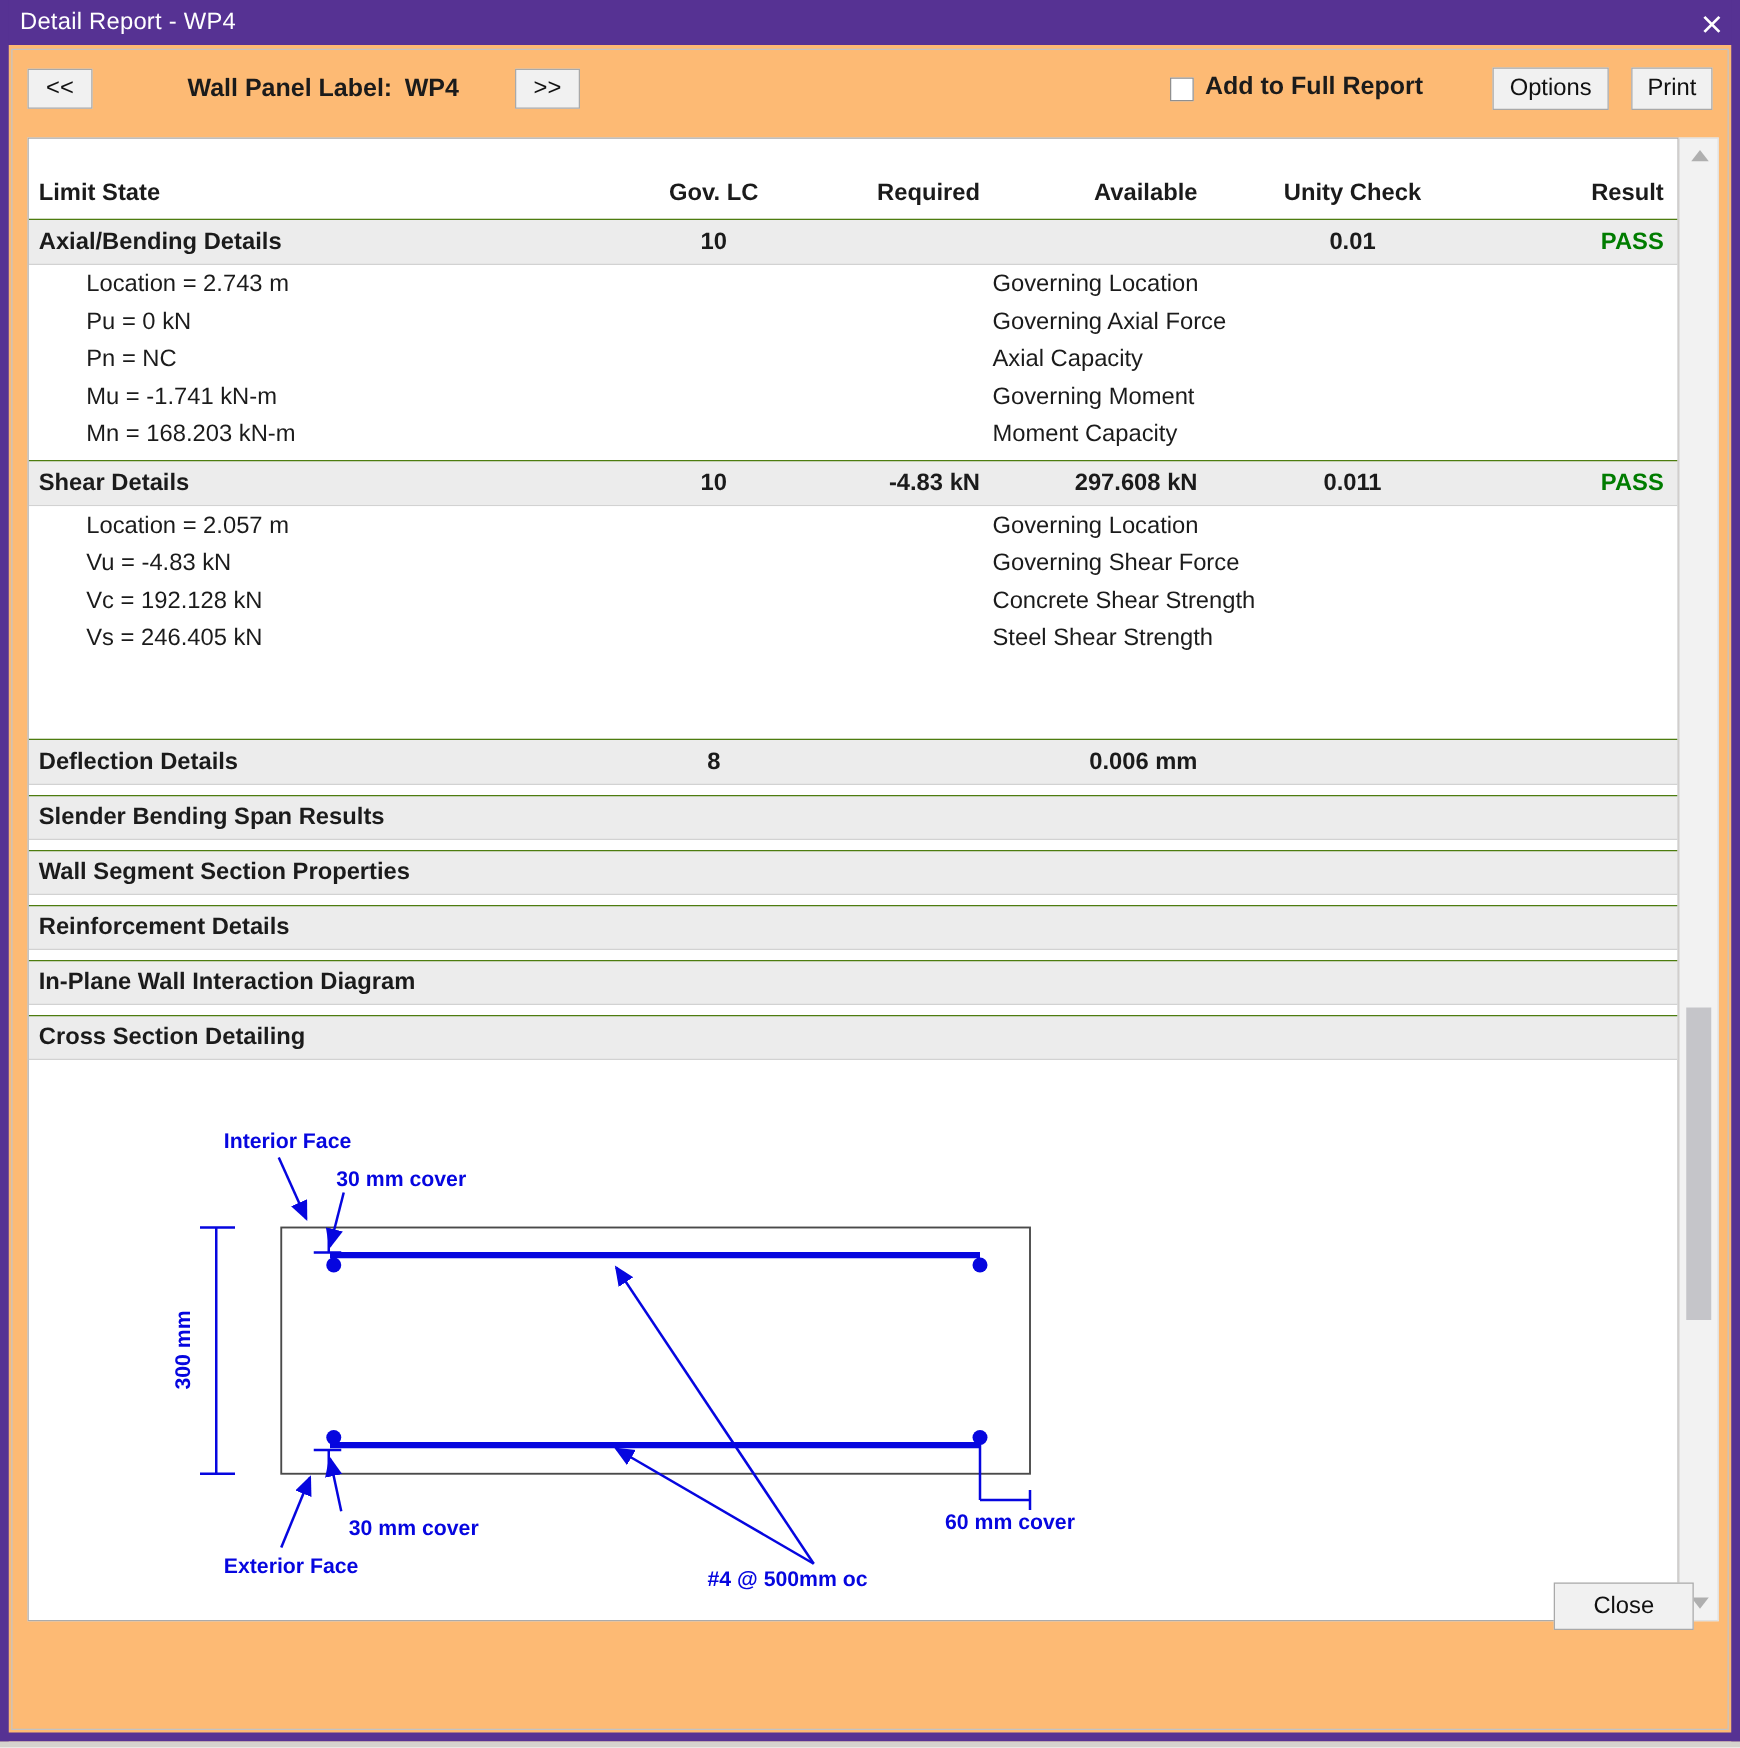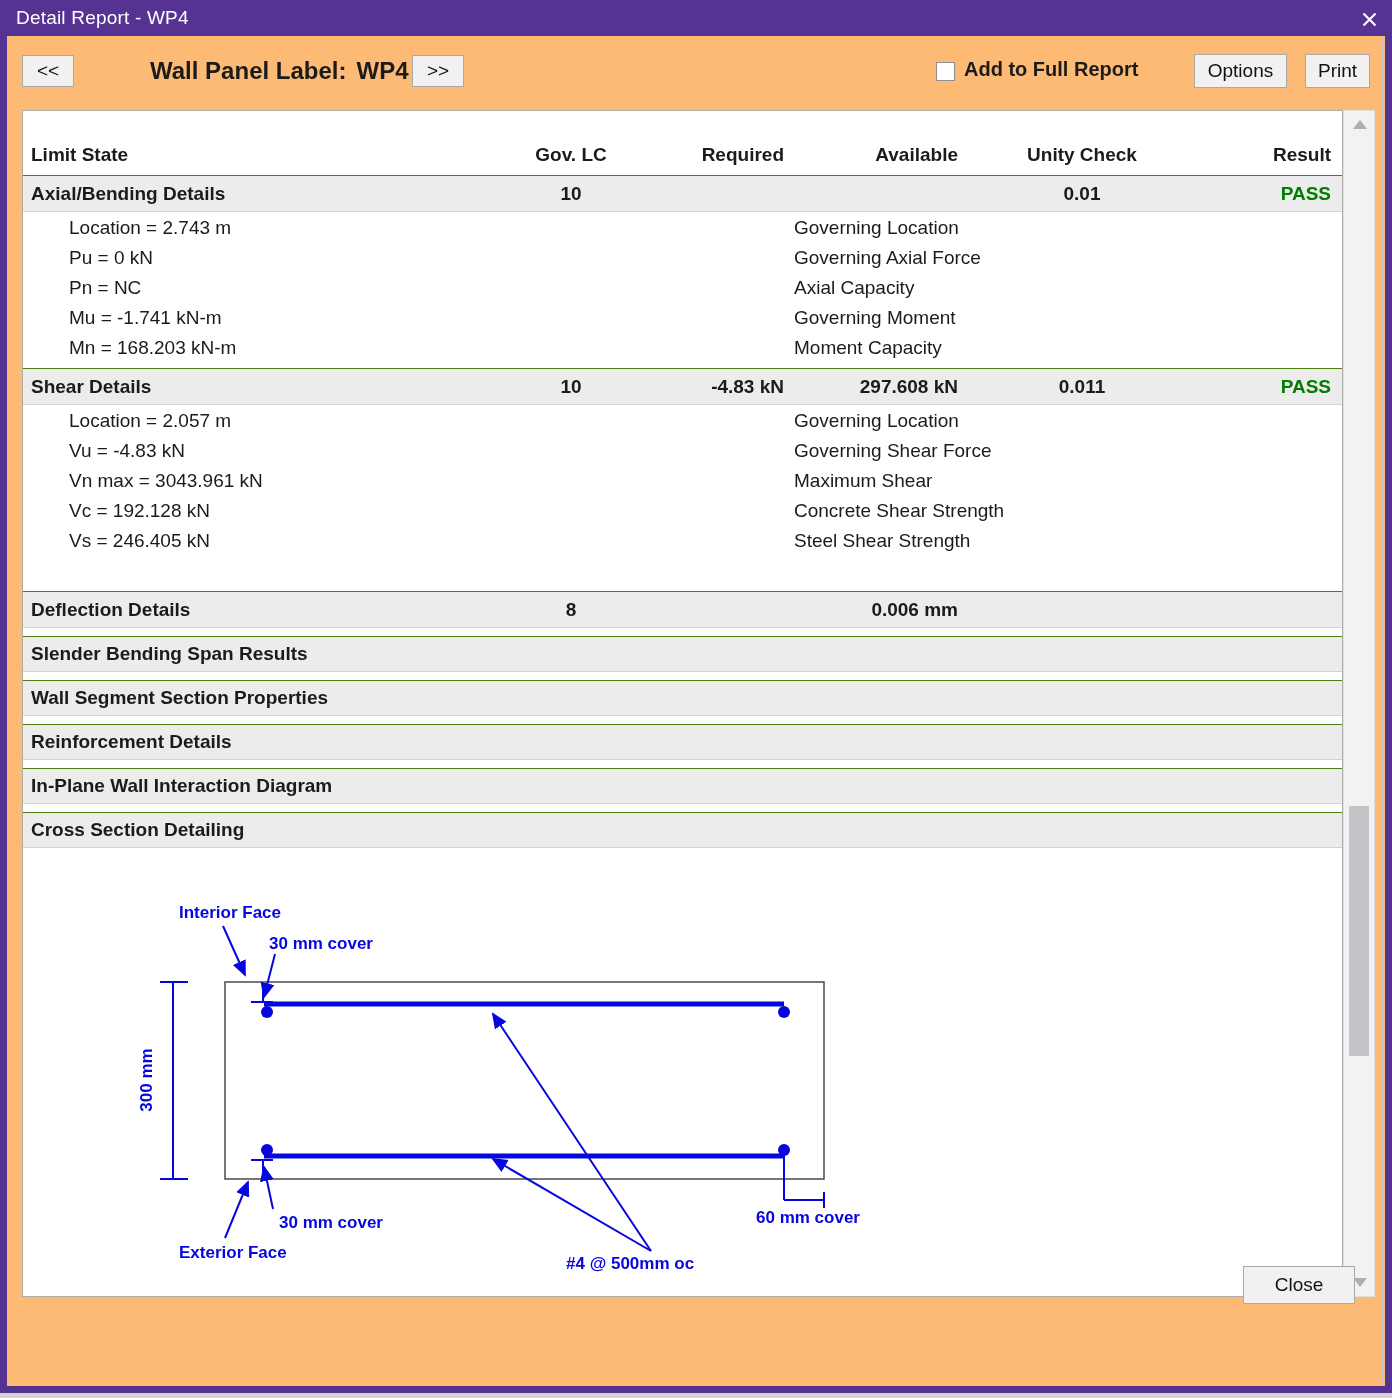--- a/index.html
+++ b/index.html
@@ -22,7 +22,7 @@
   .btn{position:absolute;background:#F1F1F1;border:1px solid #A9A9A9;font-size:19px;color:#111;display:flex;align-items:center;justify-content:center;cursor:pointer;}
   .btn-prev{left:22px;top:55px;width:52px;height:32px;}
   .btn-next{left:412px;top:55px;width:52px;height:32px;}
-  .panel-label{position:absolute;left:150px;top:55px;height:32px;display:flex;align-items:center;font-weight:bold;font-size:24px;}
+  .panel-label{position:absolute;left:150px;top:55px;height:32px;display:flex;align-items:center;font-weight:bold;font-size:20px;}
   .panel-label .val{margin-left:10px;}
   .chk{position:absolute;left:936px;top:62px;width:19px;height:19px;border:1px solid #8f8f8f;background:#fff;cursor:pointer;}
   .chk-label{position:absolute;left:964px;top:58px;font-weight:bold;font-size:20px;}

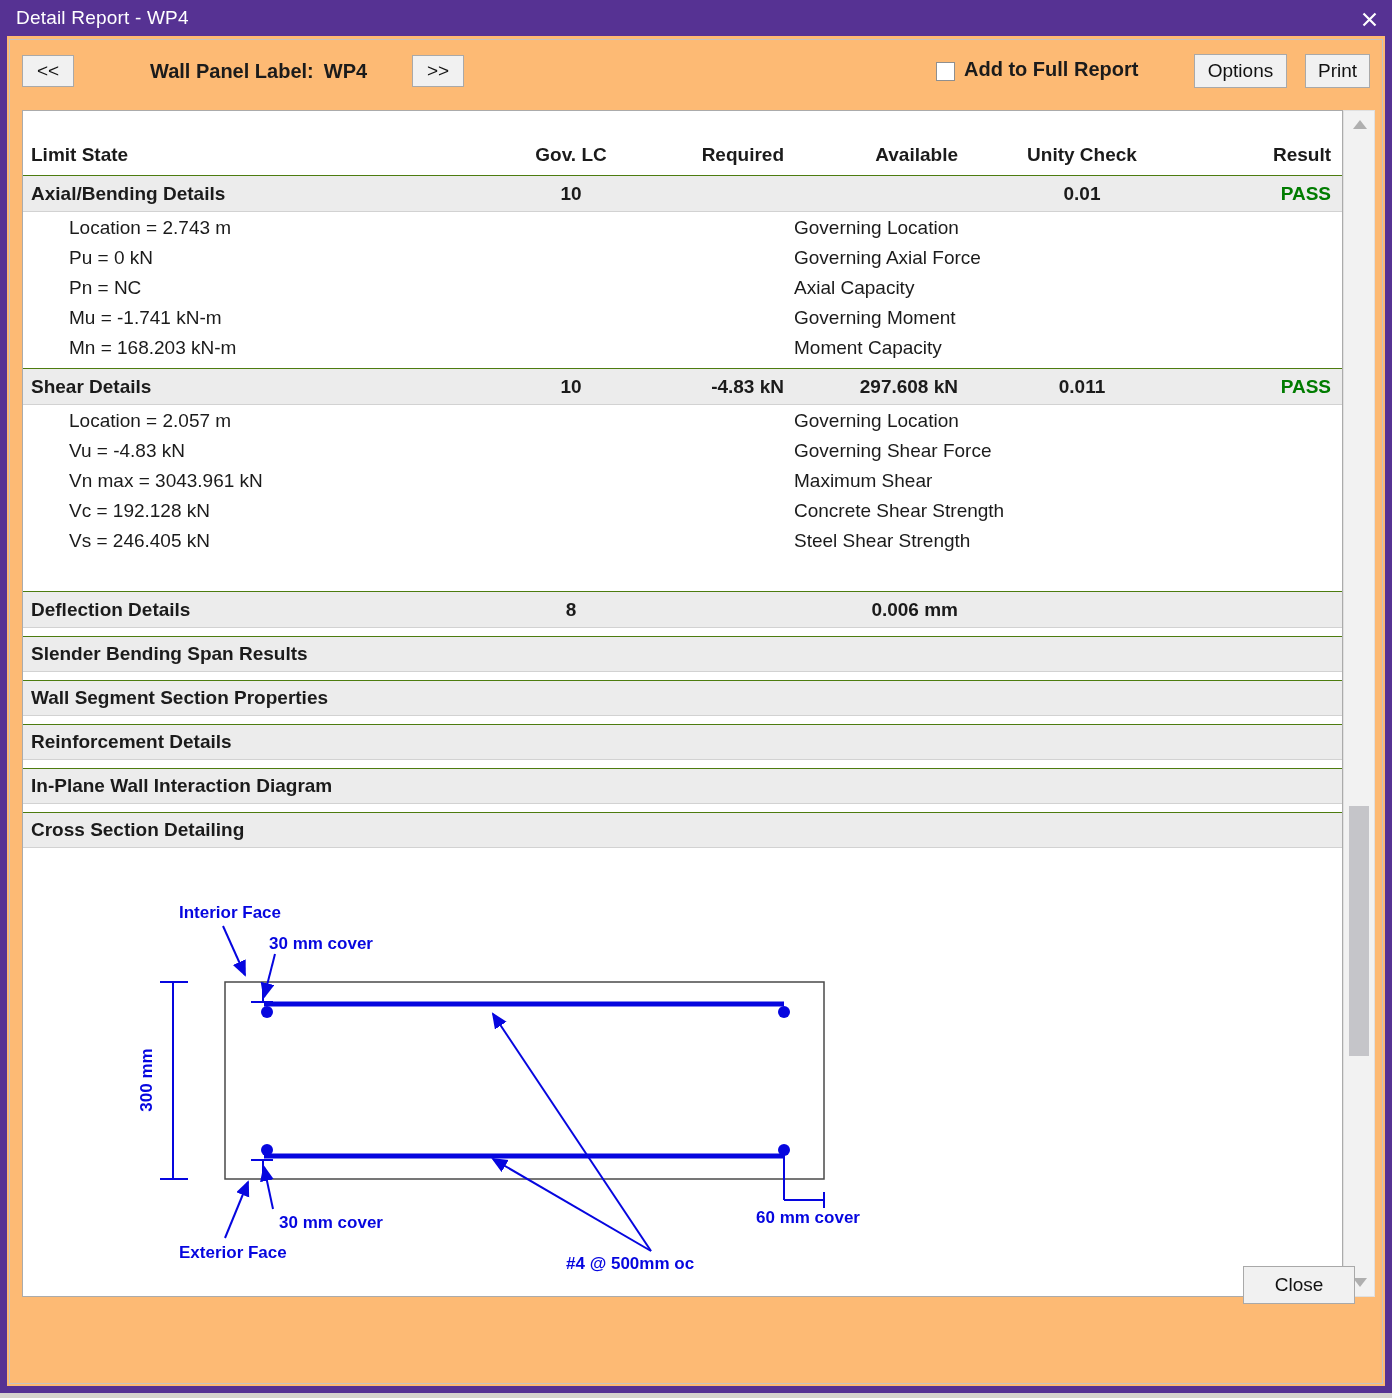--- a/index.html
+++ b/index.html
@@ -157,10 +157,6 @@
           <span class="dr">Governing Shear Force</span>
         </div>
       <div class="dline">
-          <span class="dl">Vn max = 3043.961 kN</span>
-          <span class="dr">Maximum Shear</span>
-        </div>
-      <div class="dline">
           <span class="dl">Vc = 192.128 kN</span>
           <span class="dr">Concrete Shear Strength</span>
         </div>

